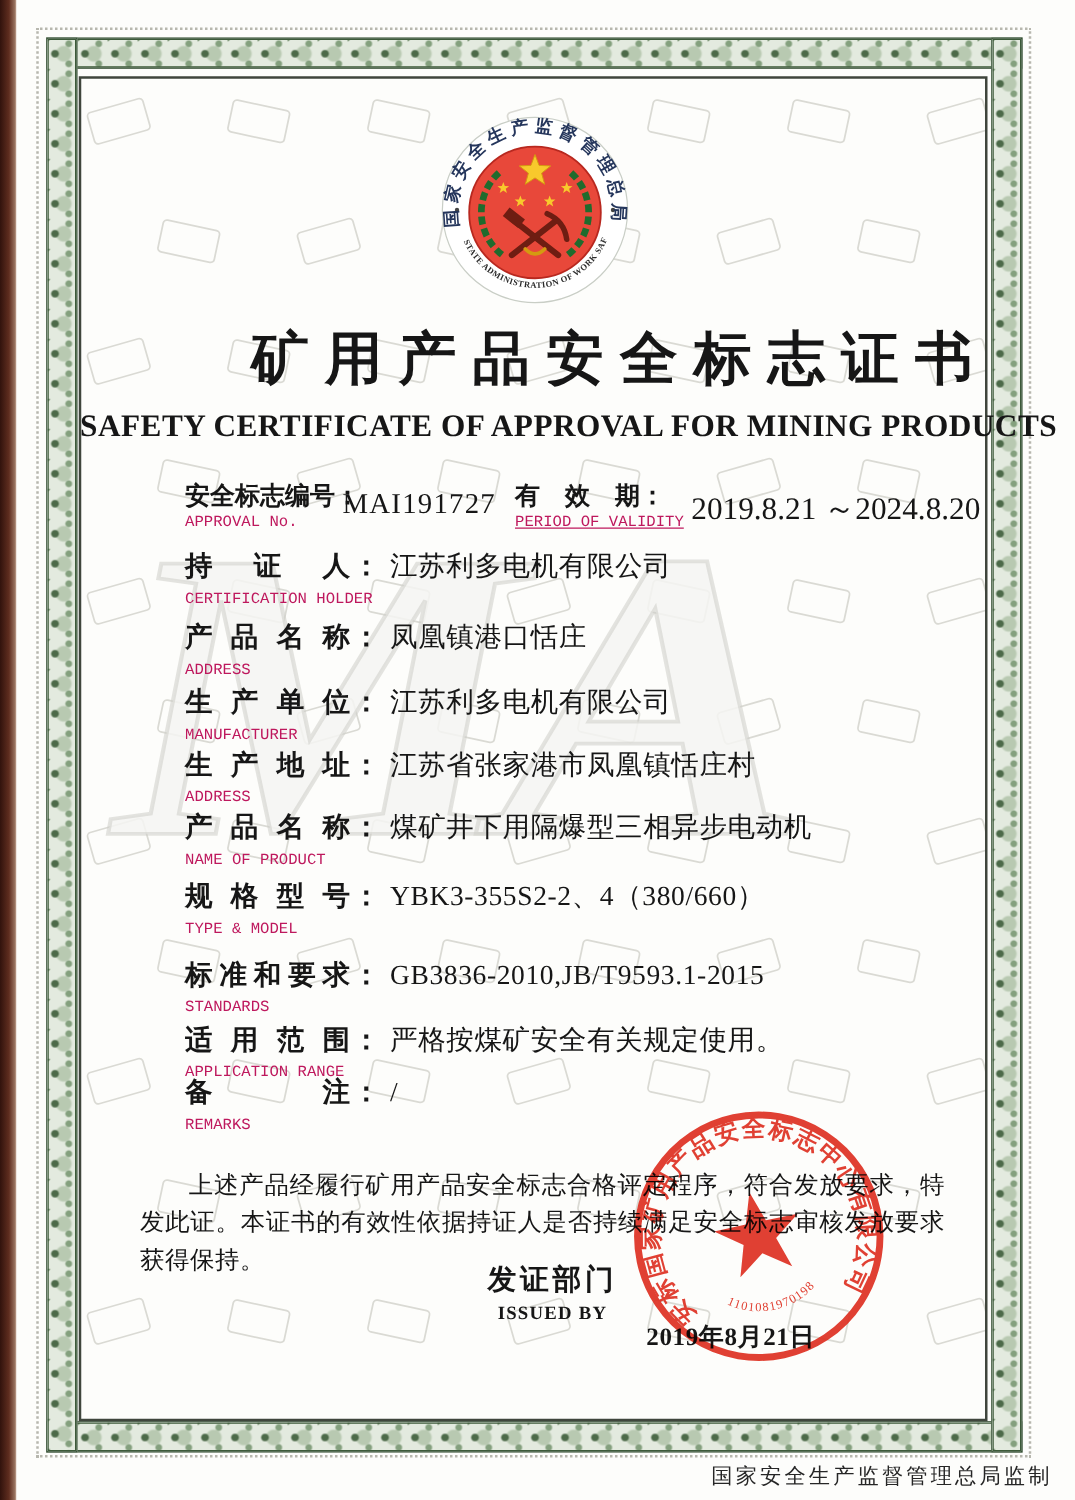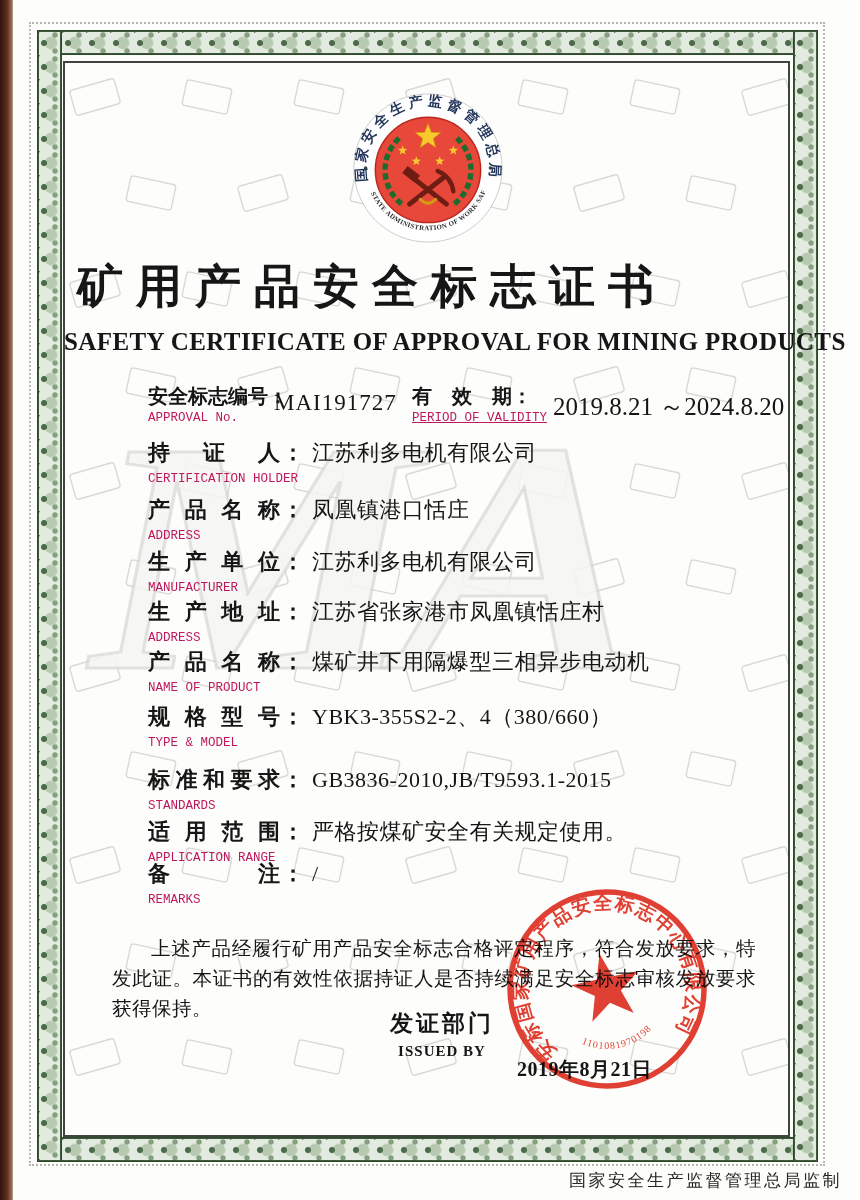--- a/index.html
+++ b/index.html
@@ -44,7 +44,7 @@
 
   .emblem{position:absolute;left:350px;top:90px;}
 
-  .title-cn{position:absolute;left:64px;width:727px;top:256px;text-align:left;
+  .title-cn{position:absolute;left:64px;width:727px;top:256px;text-align:right;
             font-size:46px;font-weight:bold;letter-spacing:13px;padding-left:13px;
             box-sizing:border-box;white-space:nowrap;}
   .title-en{position:absolute;left:64px;width:727px;top:328px;text-align:center;

